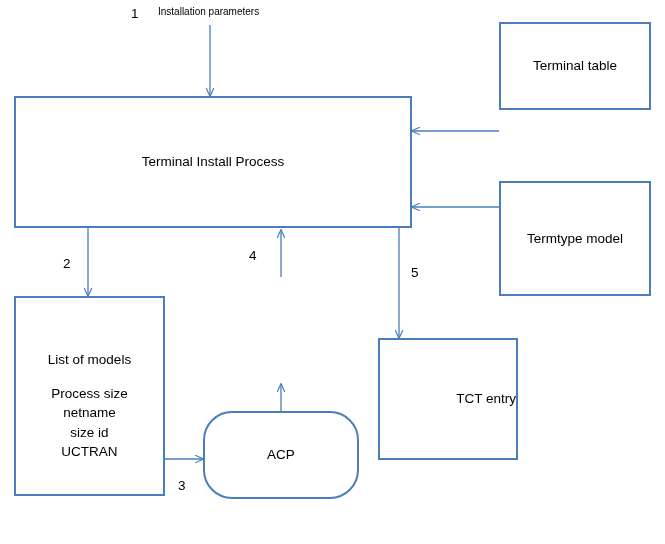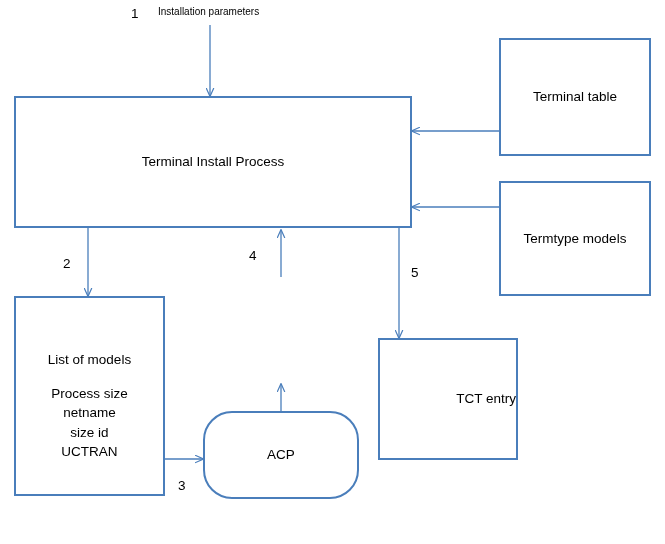--- a/index.html
+++ b/index.html
@@ -105,7 +105,7 @@
     <span class="line">Terminal Install Process</span>
   </div>
 
-  <div class="box" style="left:499px; top:38px; width:152px; height:118px;">
+  <div class="box" style="left:499px; top:22px; width:152px; height:88px;">
     <span class="line">Terminal table</span>
   </div>
 

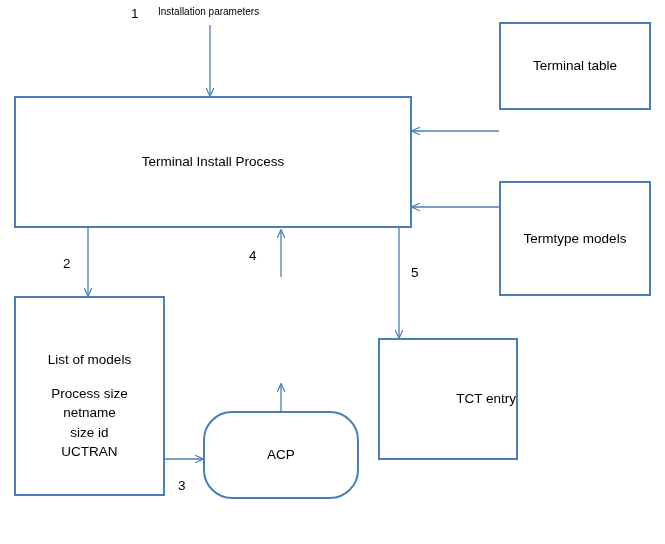--- a/index.html
+++ b/index.html
@@ -110,7 +110,7 @@
   </div>
 
   <div class="box" style="left:499px; top:181px; width:152px; height:115px;">
-    <span class="line">Termtype models</span>
+    <span class="line">Termtype model</span>
   </div>
 
   <div class="box" style="left:14px; top:296px; width:151px; height:200px;">

